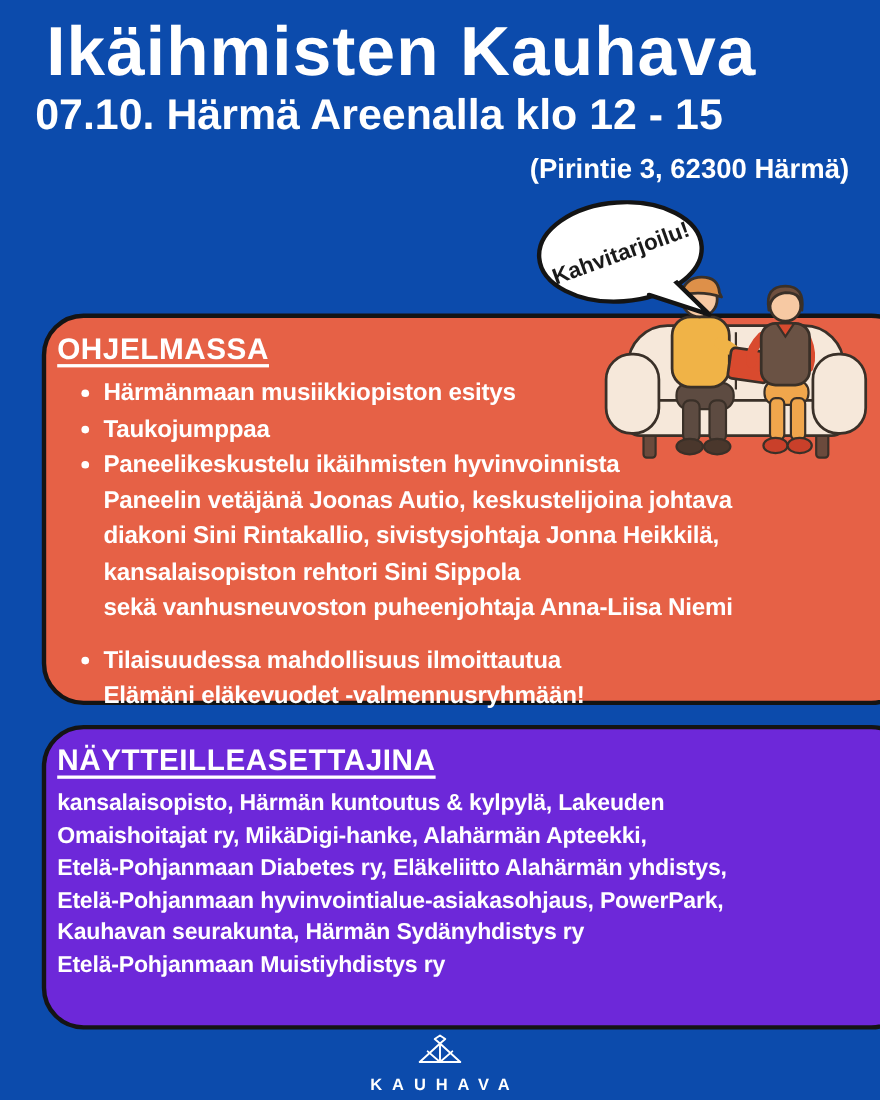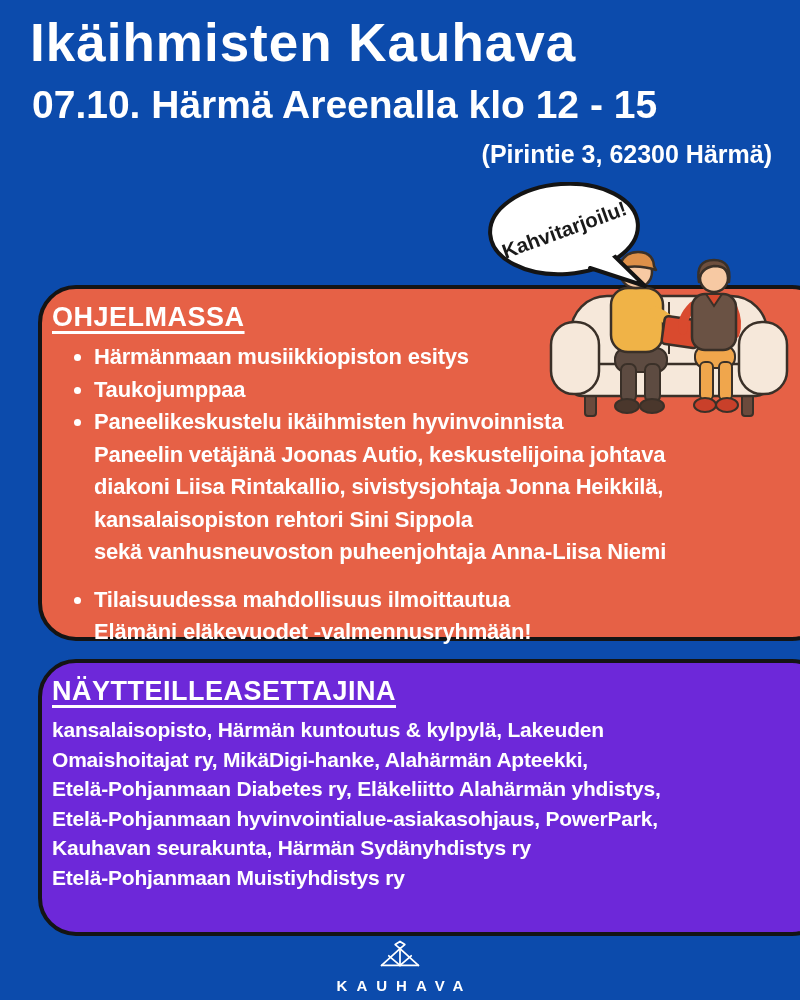--- a/index.html
+++ b/index.html
@@ -15,8 +15,8 @@
   }
   
   .title {
-    position:absolute; left:30px; top:16px; width:745px;
-    font-size:53px; line-height:1.0; letter-spacing:1px;
+    position:absolute; left:42px; top:16px; width:745px;
+    font-size:63px; line-height:1.0; letter-spacing:1px;
     white-space:nowrap;
   }
   .subtitle {

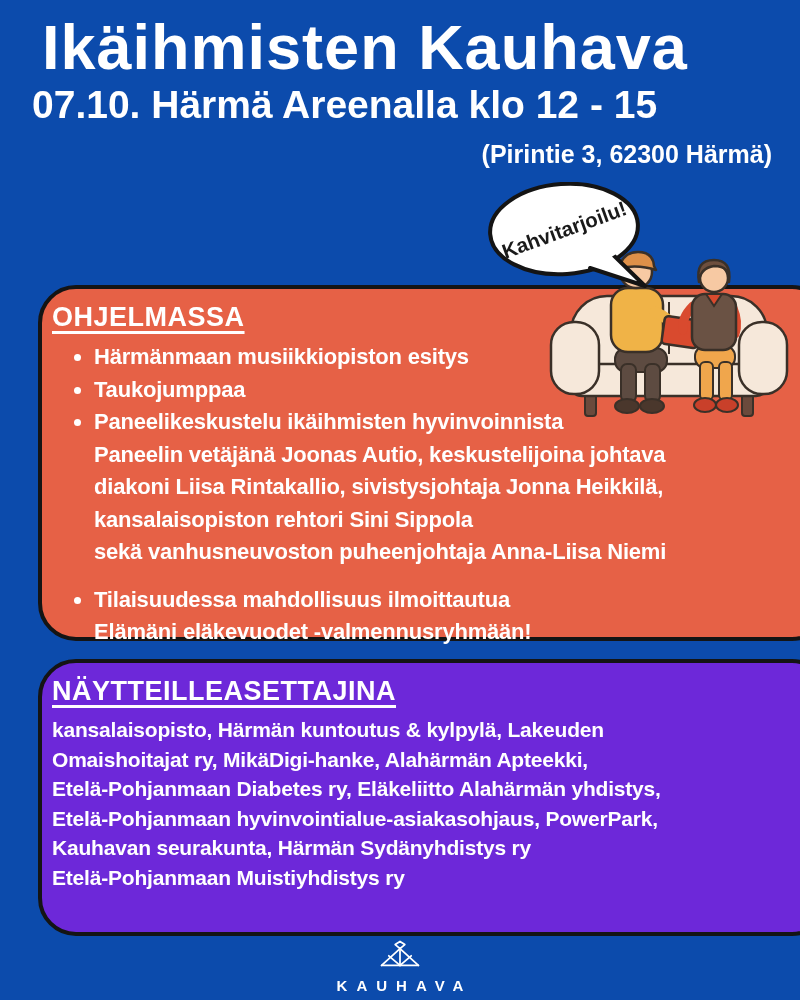--- a/index.html
+++ b/index.html
@@ -141,7 +141,7 @@
       <div class="p-line"><span class="dot"></span><span>Taukojumppaa</span></div>
       <div class="p-line"><span class="dot"></span><span>Paneelikeskustelu ikäihmisten hyvinvoinnista</span></div>
       <div class="p-line"><span>Paneelin vetäjänä  Joonas Autio, keskustelijoina johtava</span></div>
-      <div class="p-line"><span>diakoni Liisa Rintakallio, sivistysjohtaja Jonna Heikkilä,</span></div>
+      <div class="p-line"><span>diakoni Sini Rintakallio, sivistysjohtaja Jonna Heikkilä,</span></div>
       <div class="p-line"><span>kansalaisopiston rehtori Sini Sippola</span></div>
       <div class="p-line"><span>sekä vanhusneuvoston puheenjohtaja Anna-Liisa Niemi</span></div>
       <div class="p-line p-gap"><span class="dot"></span><span>Tilaisuudessa mahdollisuus ilmoittautua</span></div>

